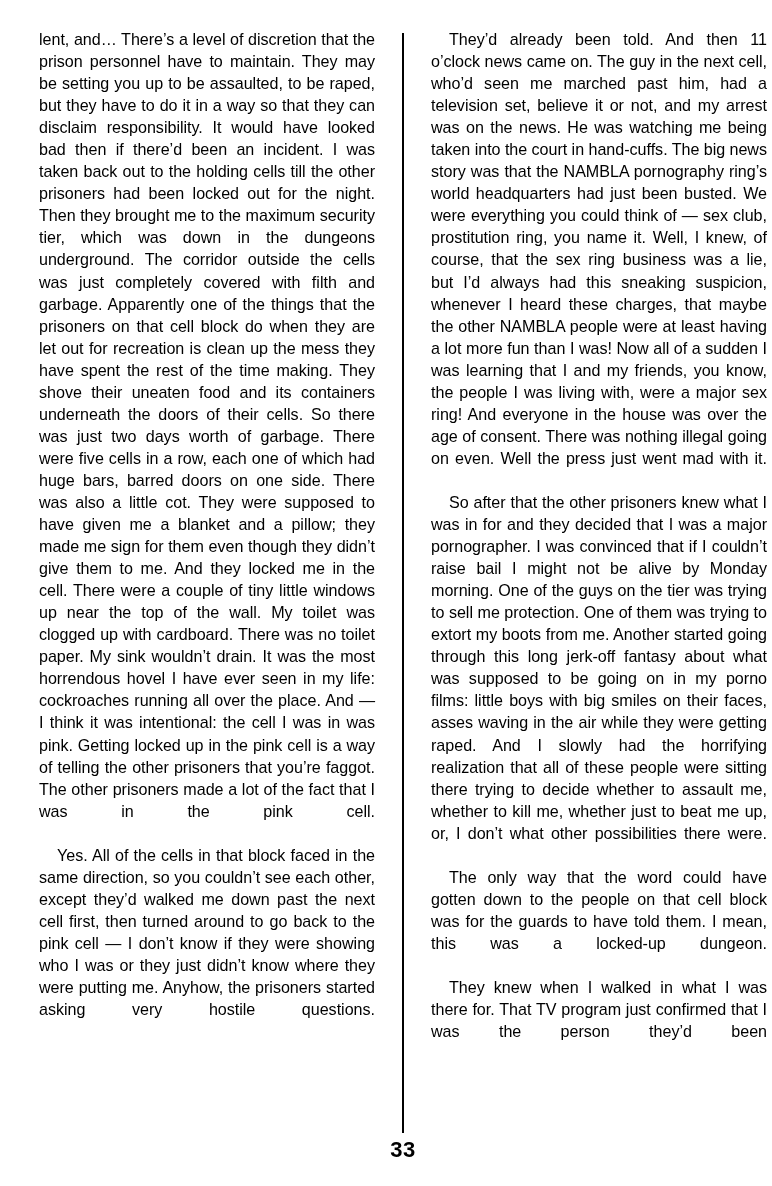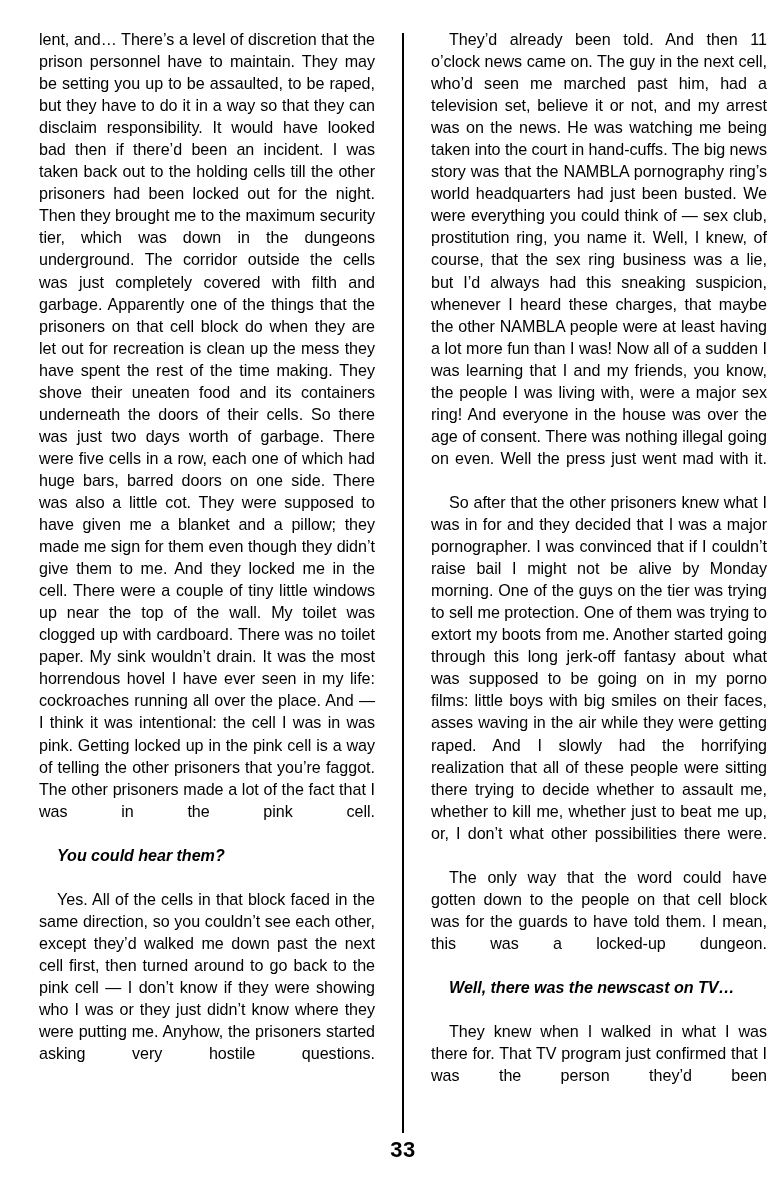--- a/index.html
+++ b/index.html
@@ -113,7 +113,6 @@
 
     <div class="column" id="left-column">
         <p class="para flush">lent, and… There’s a level of discretion that the prison personnel have to maintain. They may be setting you up to be assaulted, to be raped, but they have to do it in a way so that they can disclaim responsibility. It would have looked bad then if there’d been an incident. I was taken back out to the holding cells till the other prisoners had been locked out for the night. Then they brought me to the maximum security tier, which was down in the dungeons underground. The corridor outside the cells was just completely covered with filth and garbage. Apparently one of the things that the prisoners on that cell block do when they are let out for recreation is clean up the mess they have spent the rest of the time making. They shove their uneaten food and its containers underneath the doors of their cells. So there was just two days worth of garbage. There were five cells in a row, each one of which had huge bars, barred doors on one side. There was also a little cot. They were supposed to have given me a blanket and a pillow; they made me sign for them even though they didn’t give them to me. And they locked me in the cell. There were a couple of tiny little windows up near the top of the wall. My toilet was clogged up with cardboard. There was no toilet paper. My sink wouldn’t drain. It was the most horrendous hovel I have ever seen in my life: cockroaches running all over the place. And — I think it was intentional: the cell I was in was pink. Getting locked up in the pink cell is a way of telling the other prisoners that you’re faggot. The other prisoners made a lot of the fact that I was in the pink cell.</p>
-        <p class="para question">You could hear them?</p>
         <p class="para indent">Yes. All of the cells in that block faced in the same direction, so you couldn’t see each other, except they’d walked me down past the next cell first, then turned around to go back to the pink cell — I don’t know if they were showing who I was or they just didn’t know where they were putting me. Anyhow, the prisoners started asking very hostile questions.</p>
       </div>
 

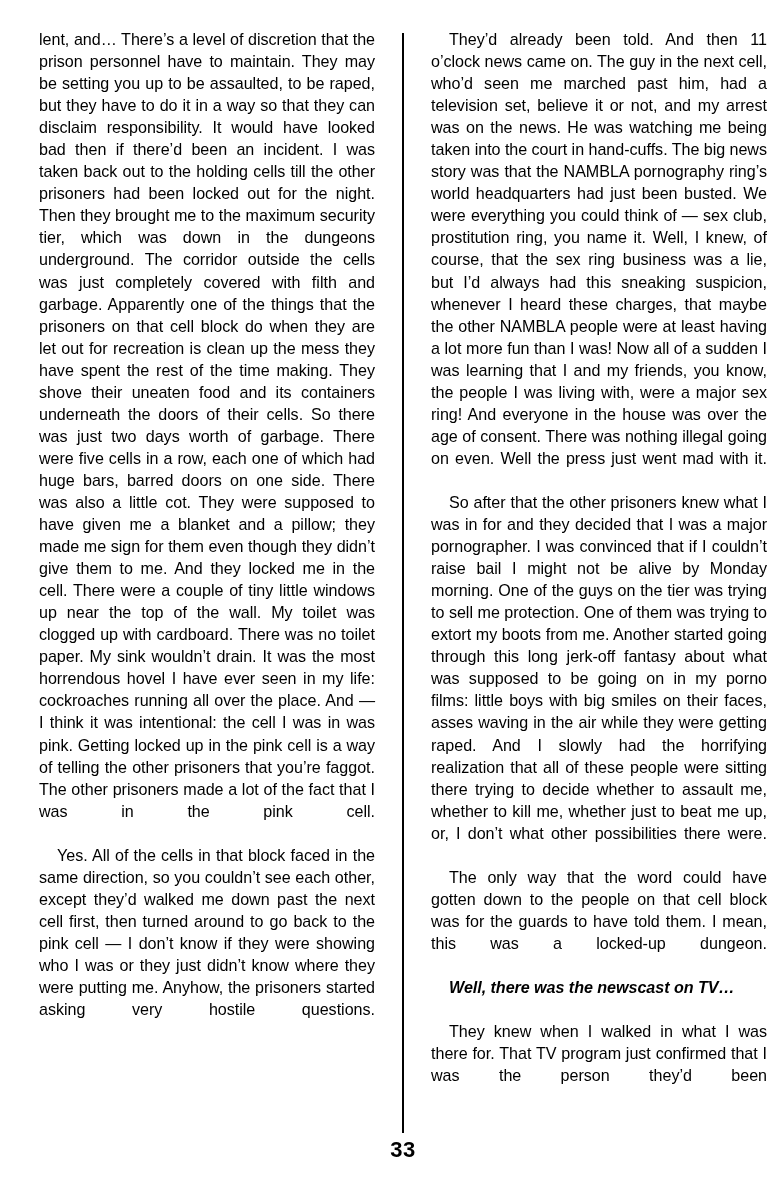--- a/index.html
+++ b/index.html
@@ -124,7 +124,6 @@
         <p class="para indent">They’d already been told. And then 11 o’clock news came on. The guy in the next cell, who’d seen me marched past him, had a television set, believe it or not, and my arrest was on the news. He was watching me being taken into the court in hand-cuffs. The big news story was that the NAMBLA pornography ring’s world headquarters had just been busted. We were everything you could think of — sex club, prostitution ring, you name it. Well, I knew, of course, that the sex ring business was a lie, but I’d always had this sneaking suspicion, whenever I heard these charges, that maybe the other NAMBLA people were at least having a lot more fun than I was! Now all of a sudden I was learning that I and my friends, you know, the people I was living with, were a major sex ring! And everyone in the house was over the age of consent. There was nothing illegal going on even. Well the press just went mad with it.</p>
         <p class="para indent">So after that the other prisoners knew what I was in for and they decided that I was a major pornographer. I was convinced that if I couldn’t raise bail I might not be alive by Monday morning. One of the guys on the tier was trying to sell me protection. One of them was trying to extort my boots from me. Another started going through this long jerk-off fantasy about what was supposed to be going on in my porno films: little boys with big smiles on their faces, asses waving in the air while they were getting raped. And I slowly had the horrifying realization that all of these people were sitting there trying to decide whether to assault me, whether to kill me, whether just to beat me up, or, I don’t what other possibilities there were.</p>
         <p class="para indent">The only way that the word could have gotten down to the people on that cell block was for the guards to have told them. I mean, this was a locked-up dungeon.</p>
-        <p class="para question">Well, there was the newscast on TV…</p>
         <p class="para indent">They knew when I walked in what I was there for. That TV program just confirmed that I was the person they’d been</p>
       </div>
 

